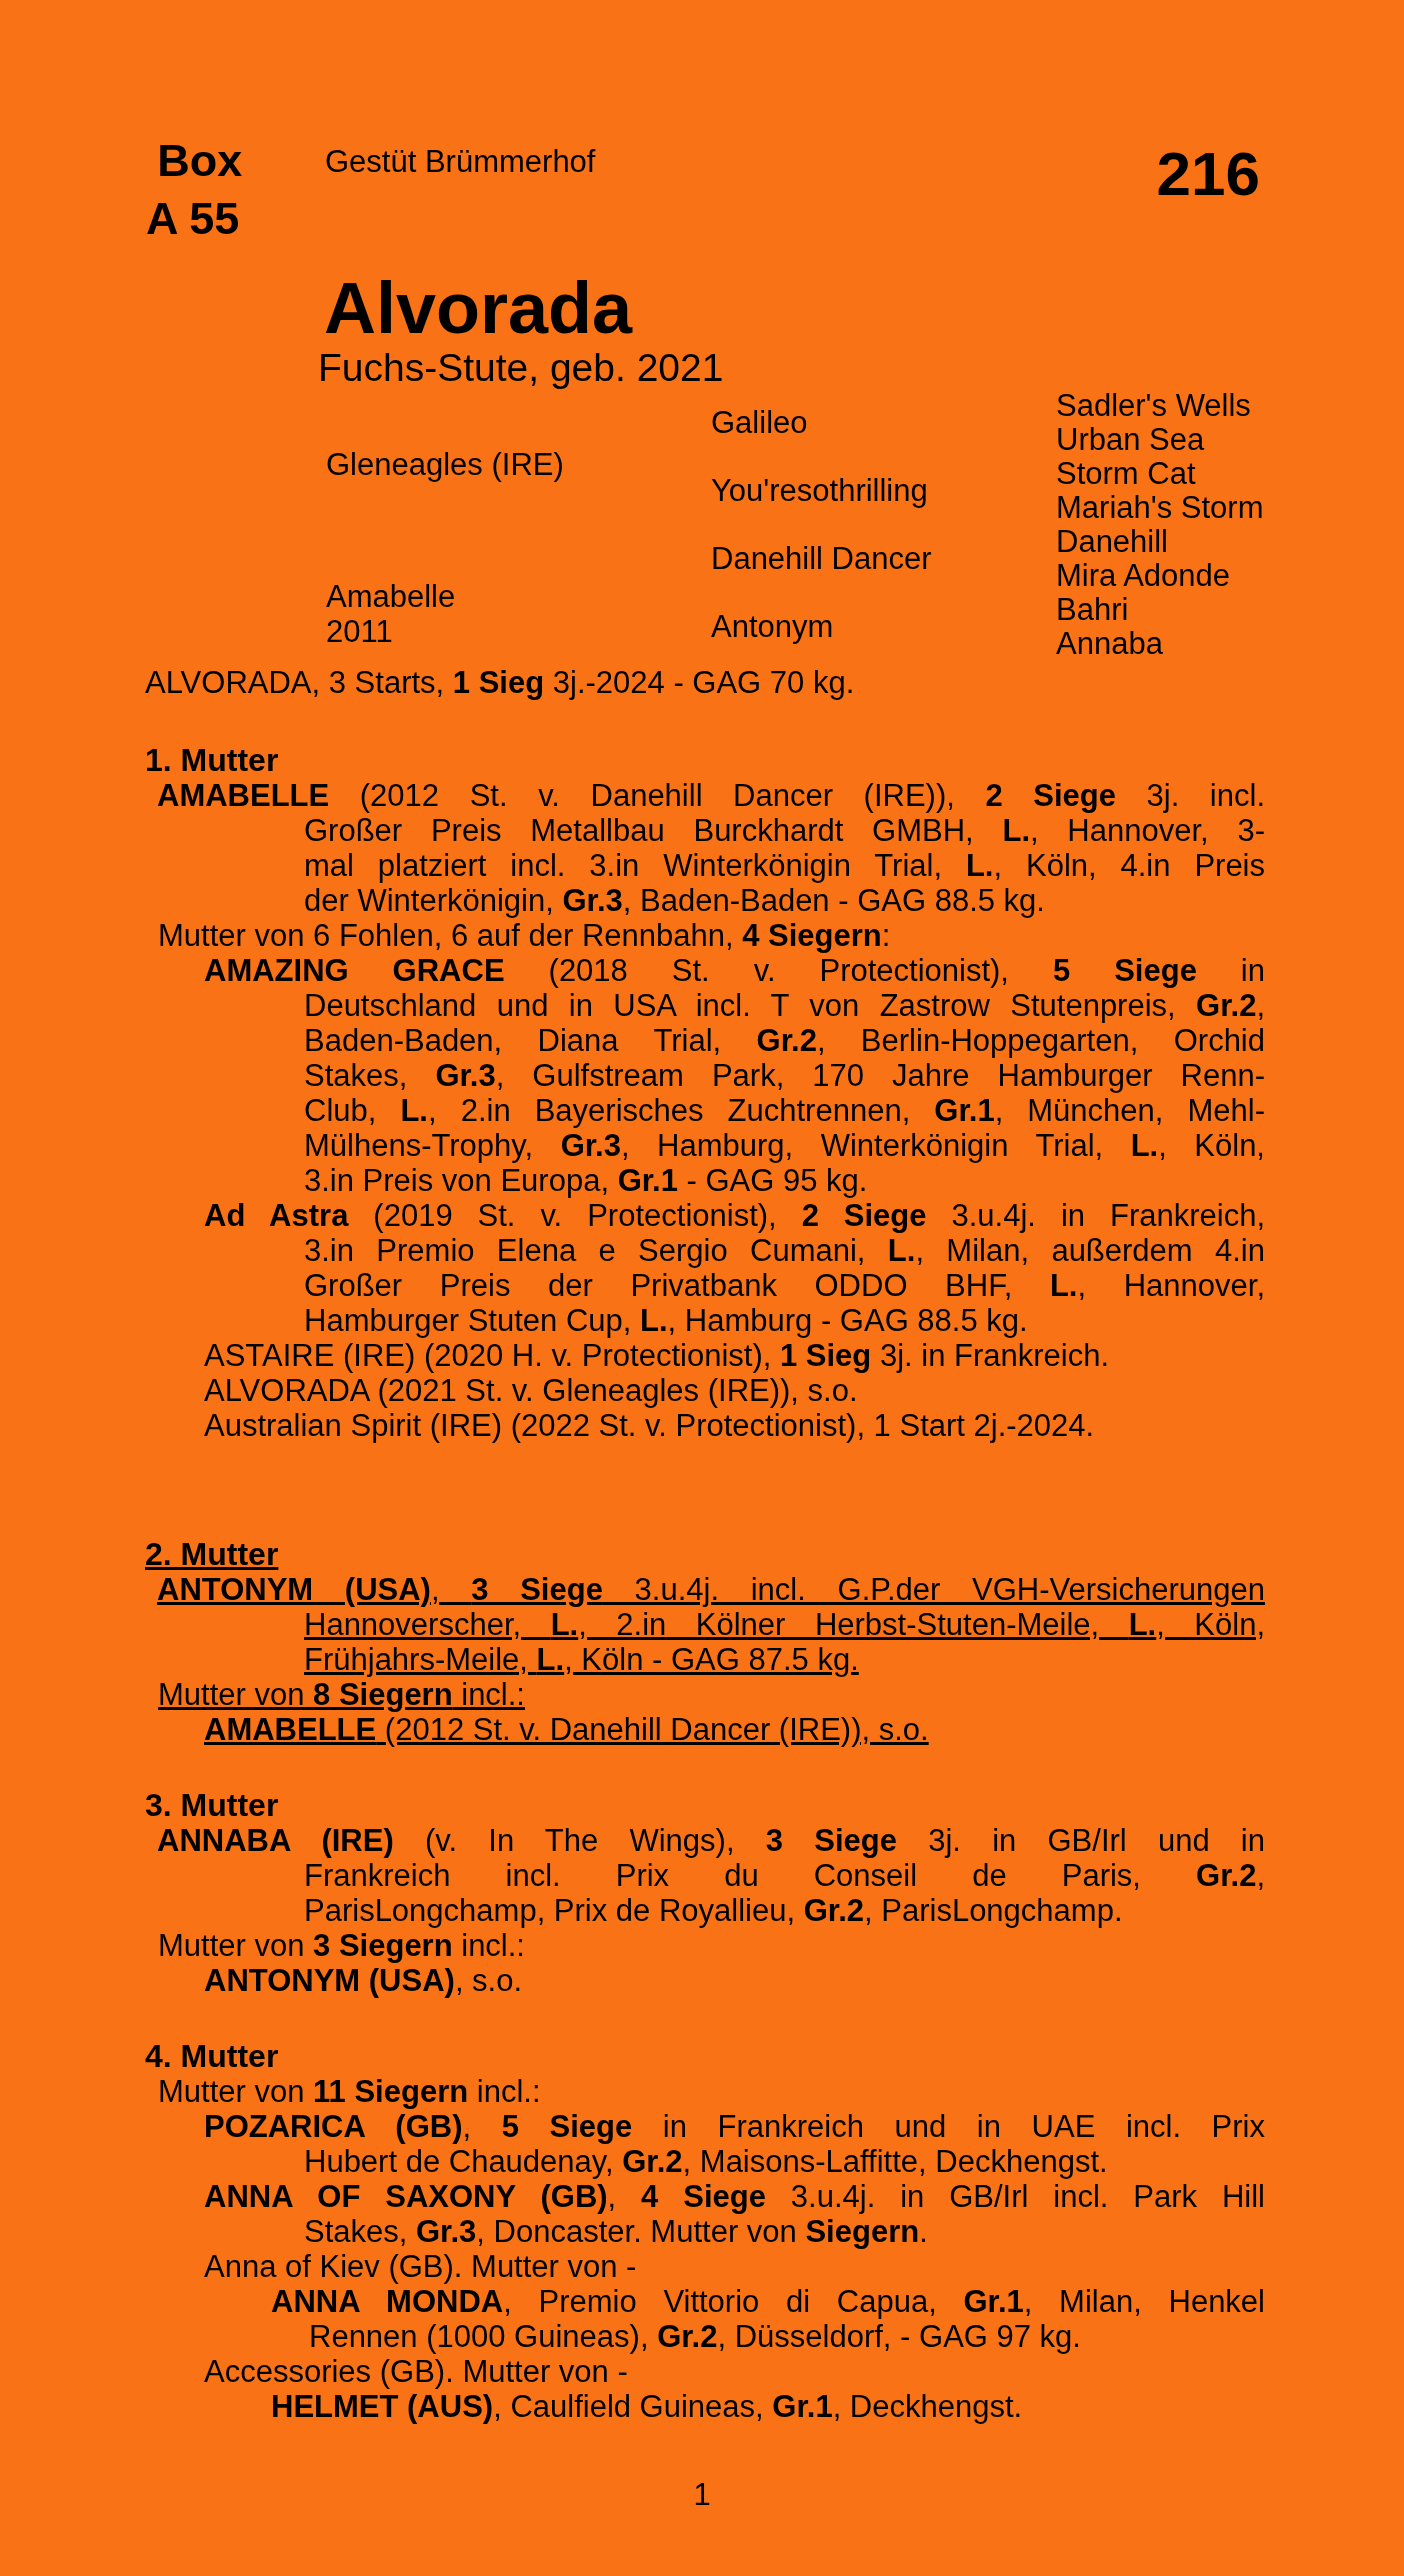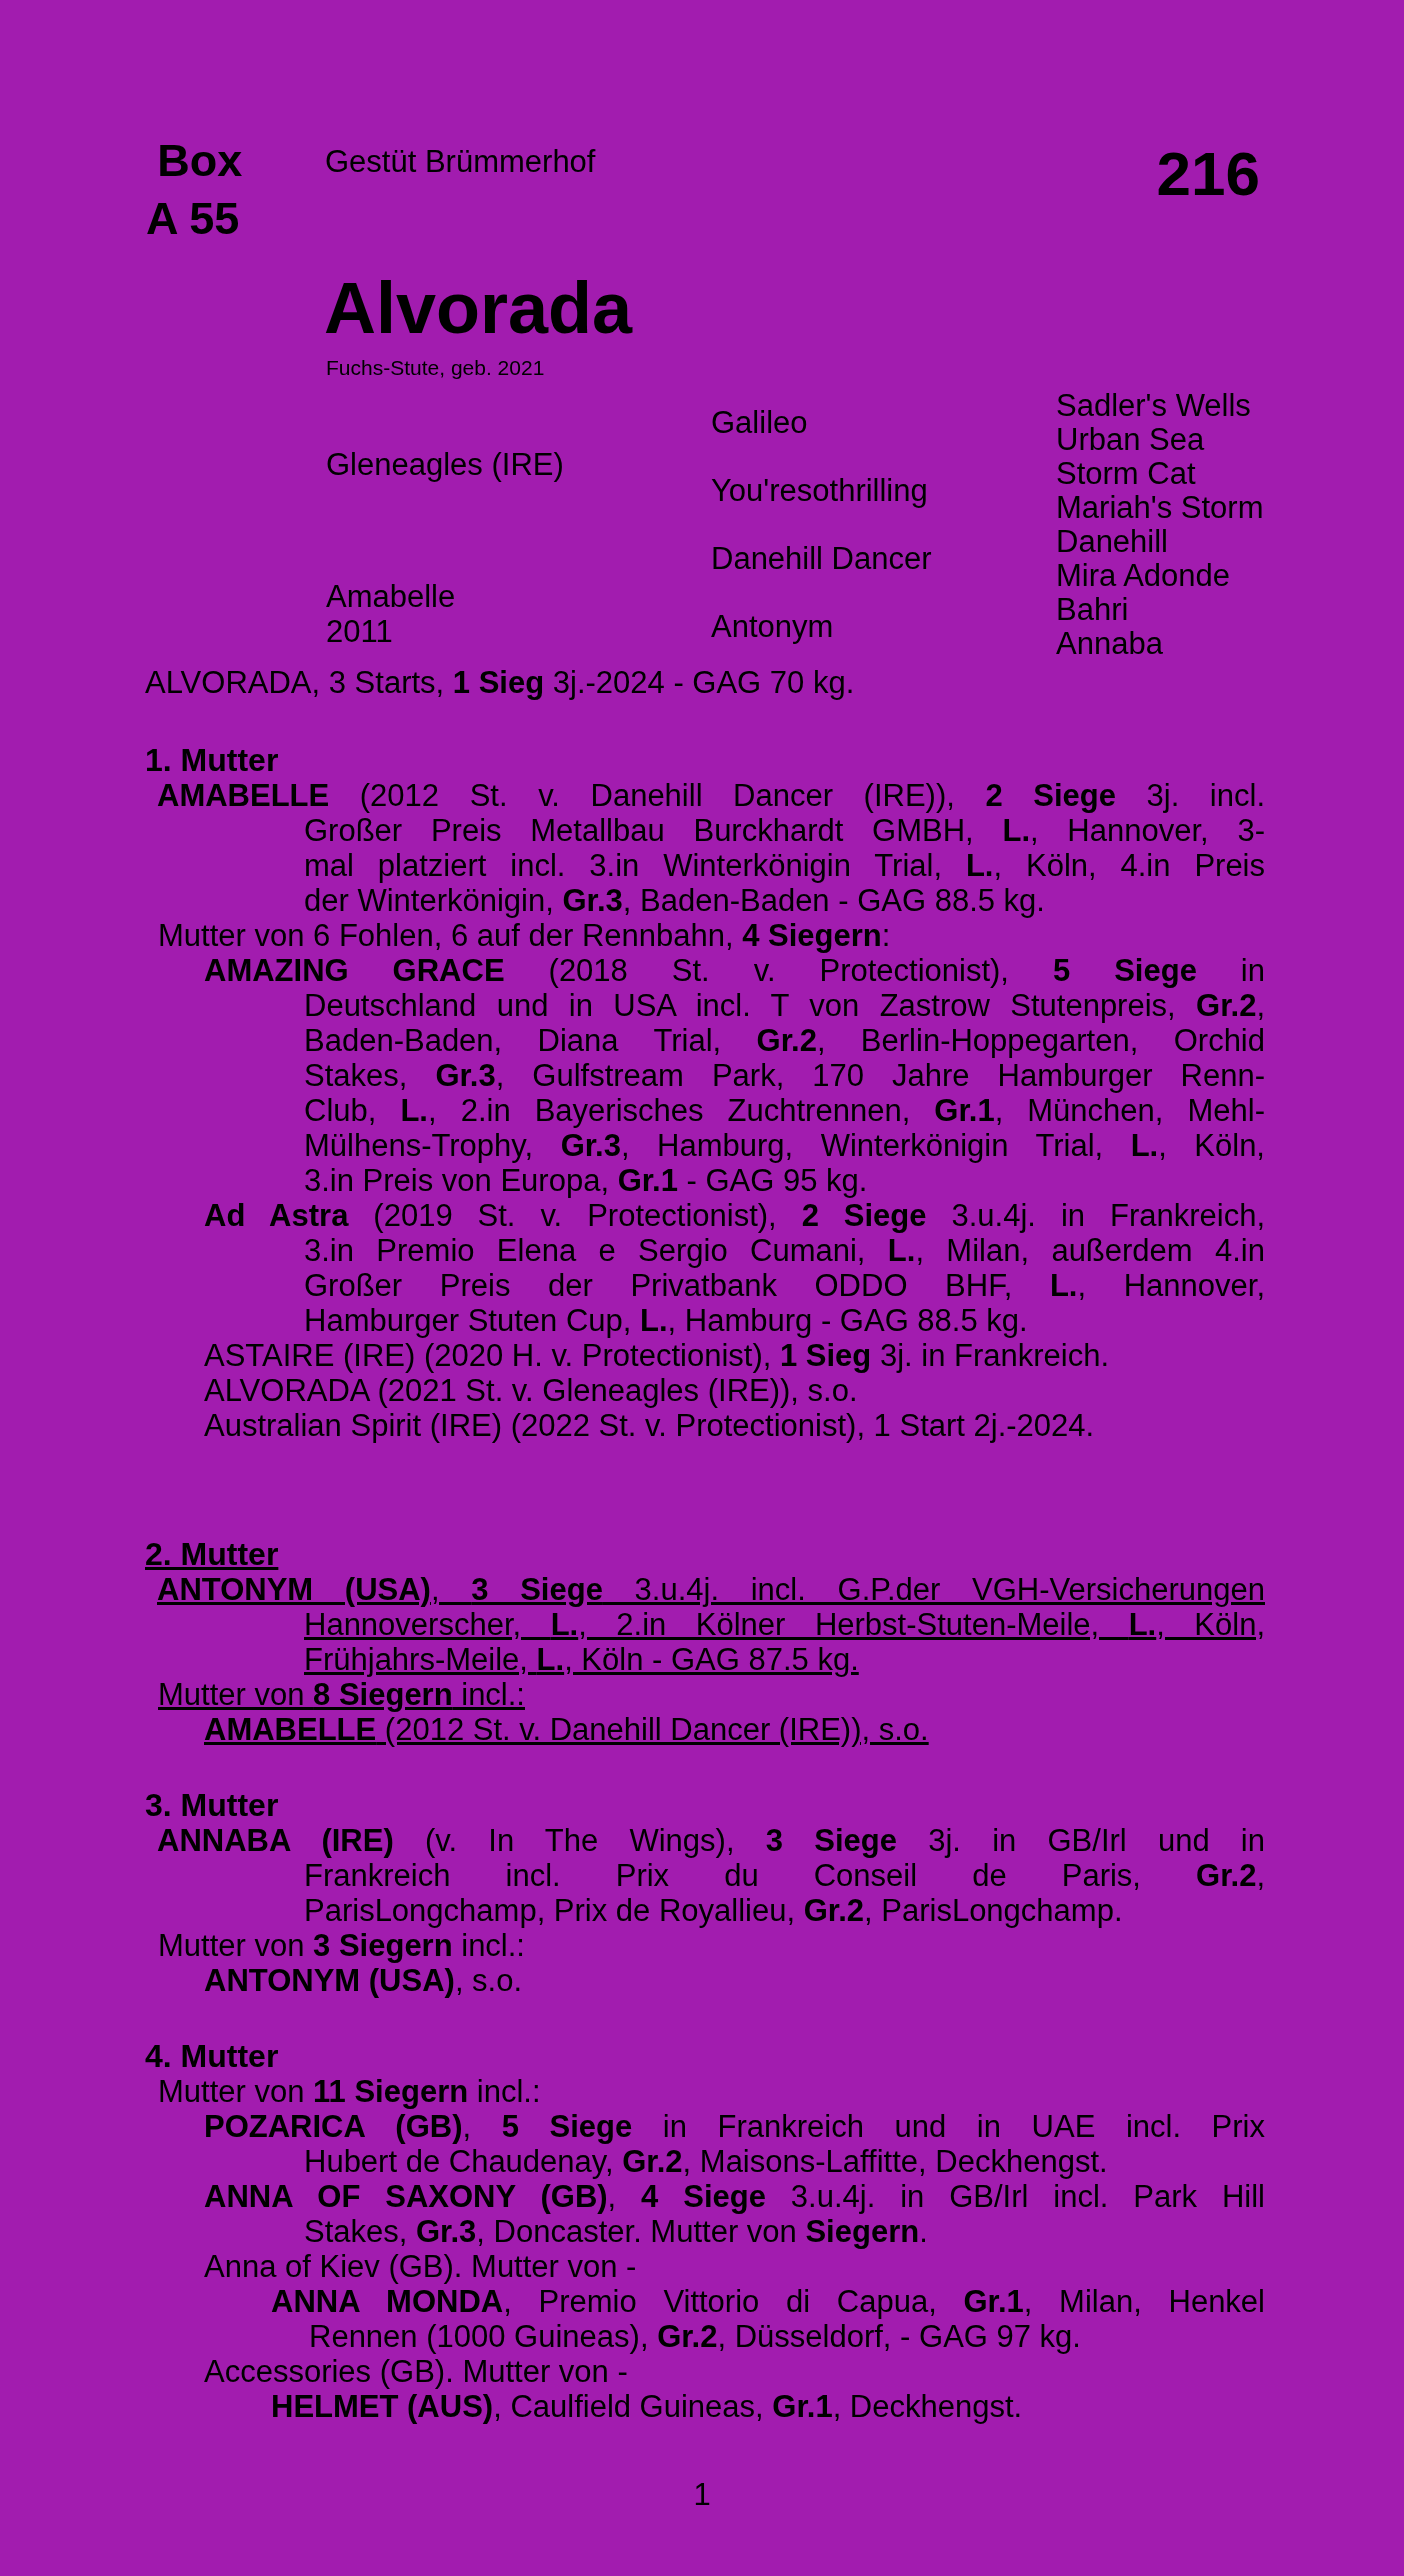--- a/index.html
+++ b/index.html
@@ -4,7 +4,7 @@
 <style>
   html,body{margin:0;padding:0;background:#ffffff;}
   body{width:1404px;height:2576px;position:relative;font-family:"Liberation Sans","DejaVu Sans",sans-serif;color:#000;}
-  .page{position:absolute;inset:0;background:#a21caf;overflow:hidden;}
+  .page{position:absolute;inset:0;background:#f97316;overflow:hidden;}
 
   
   .box-block{position:absolute;left:146px;top:132px;font-size:45px;font-weight:bold;line-height:58px;}

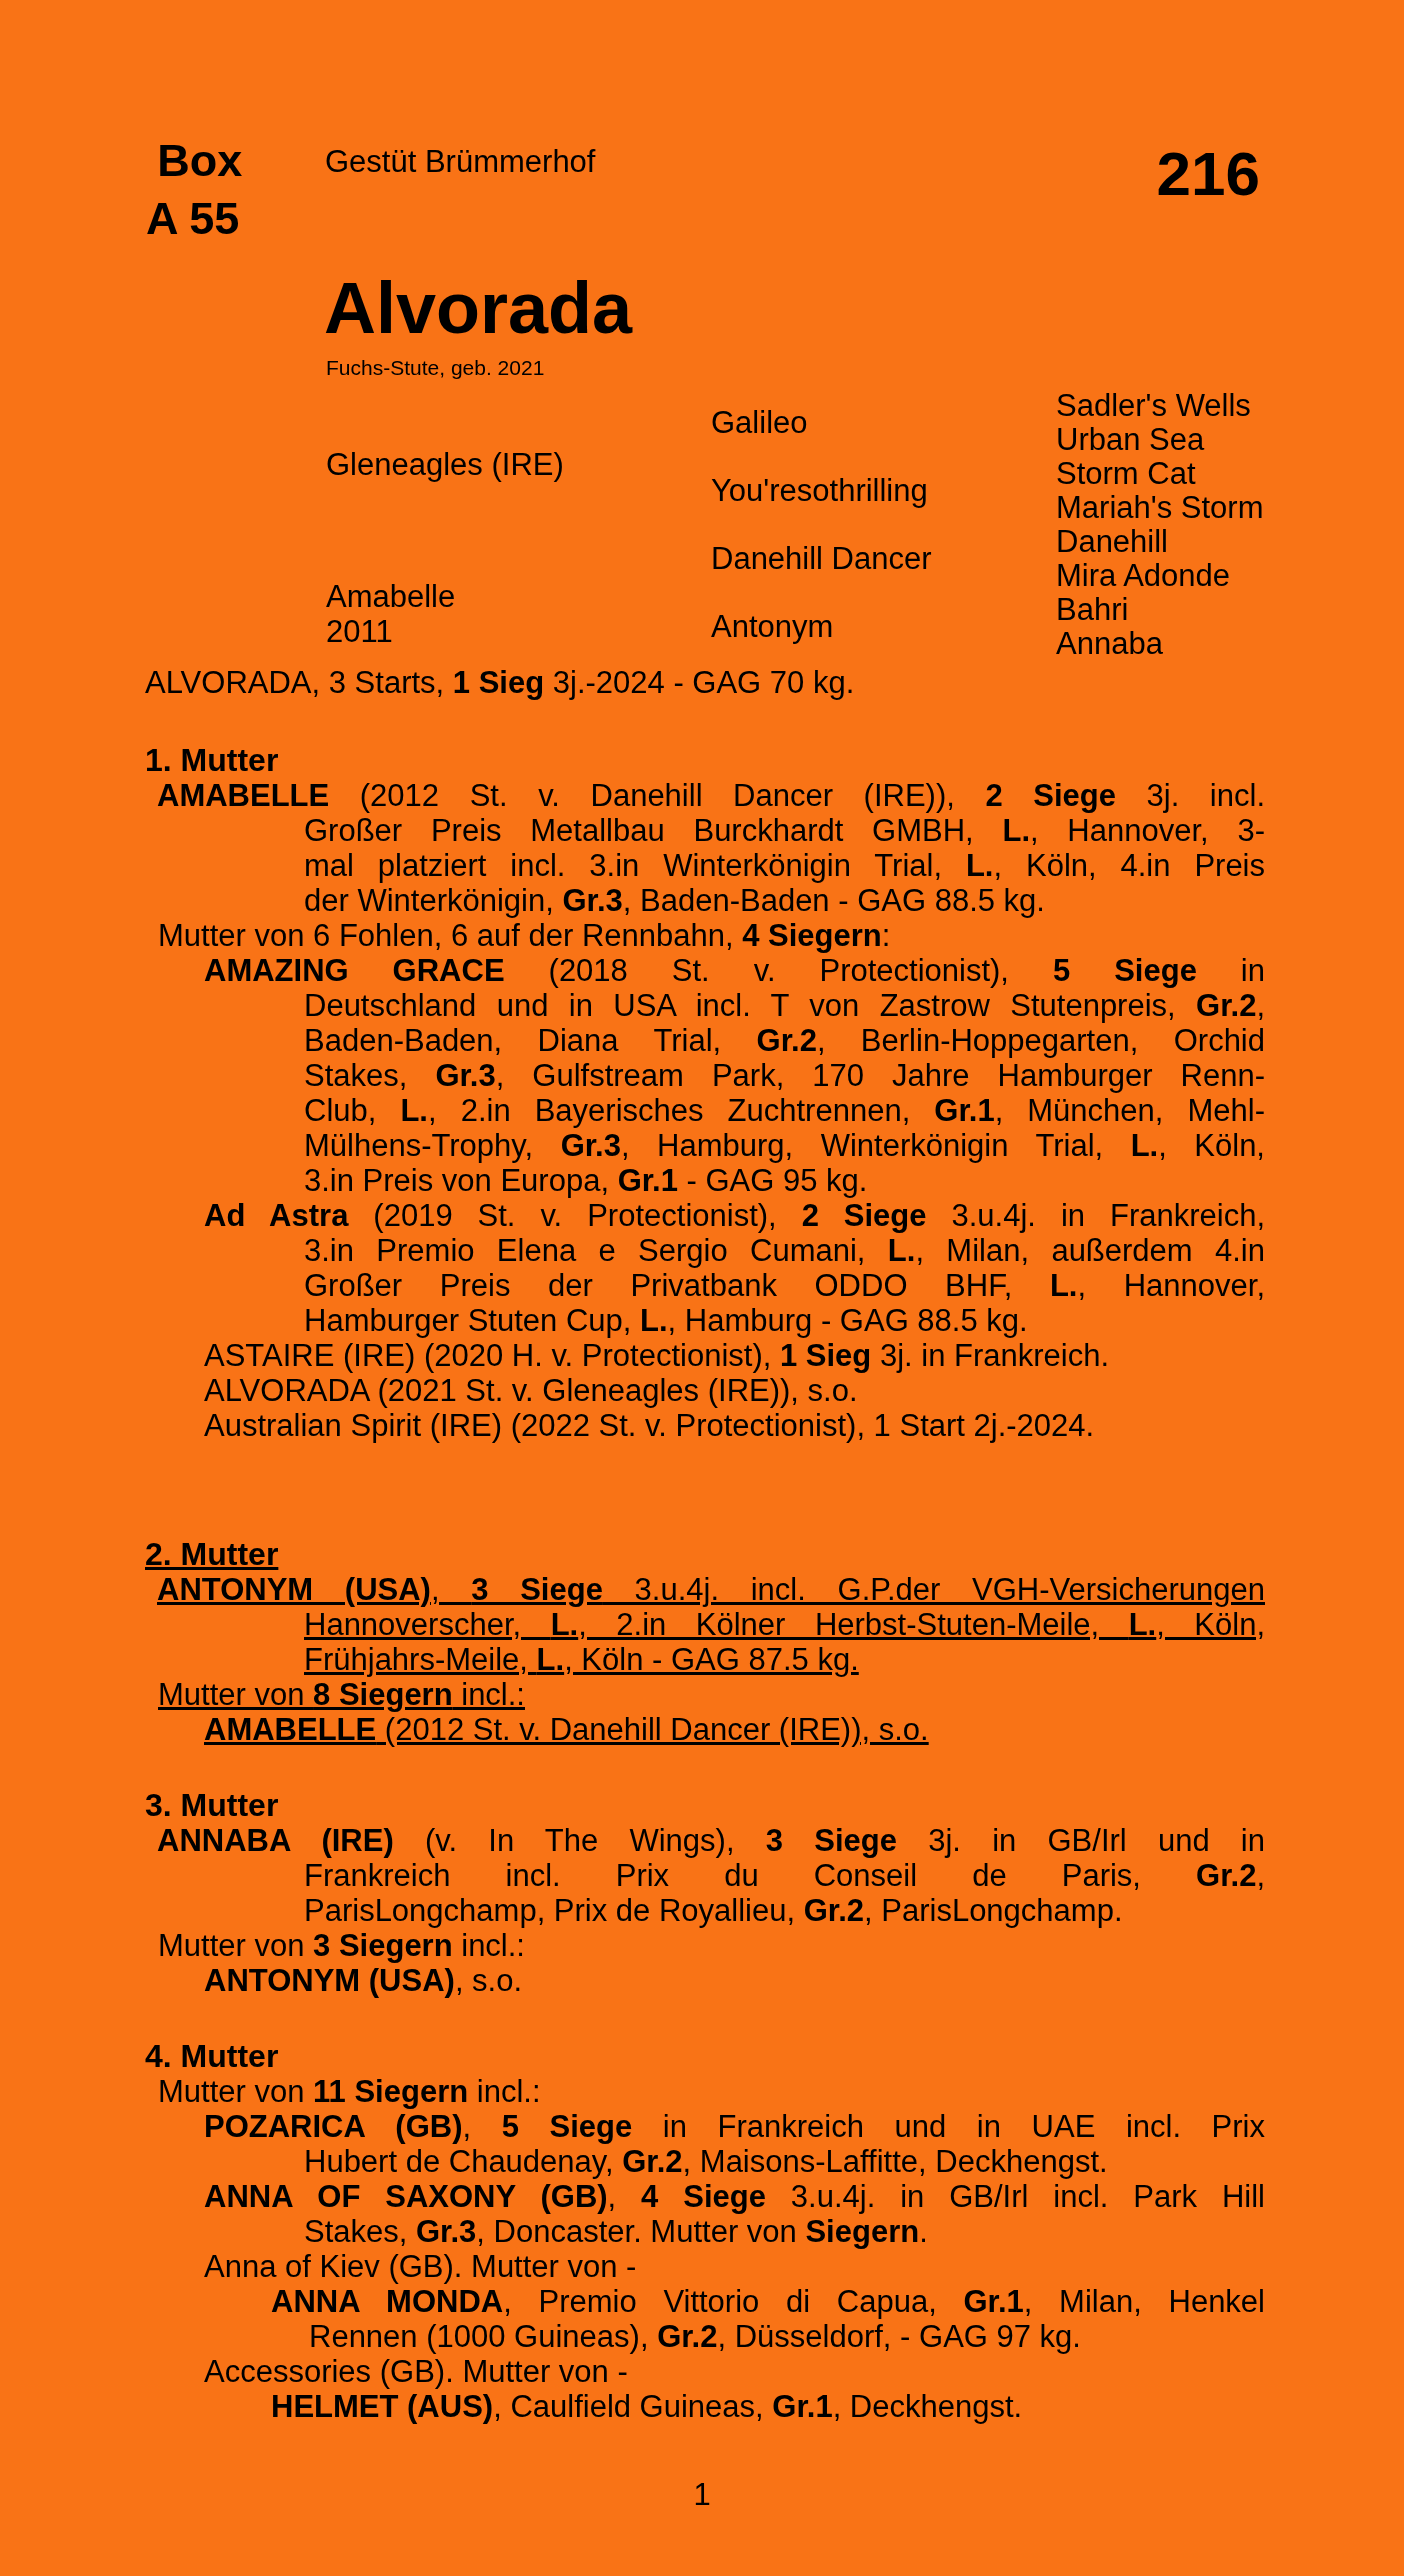--- a/index.html
+++ b/index.html
@@ -12,7 +12,7 @@
   .consignor{position:absolute;left:325px;top:144px;font-size:31px;line-height:35px;}
   .lot{position:absolute;right:144px;top:127px;font-size:62px;font-weight:bold;line-height:93px;}
   .horse{position:absolute;left:324px;top:272px;font-size:72px;font-weight:bold;line-height:72px;margin:0;}
-  .desc{position:absolute;left:326px;top:350px;font-size:21px;line-height:35px;}
+  .desc{position:absolute;left:318px;top:350px;font-size:39px;line-height:35px;}
 
   
   .pedigree{position:absolute;left:326px;top:389px;display:grid;

